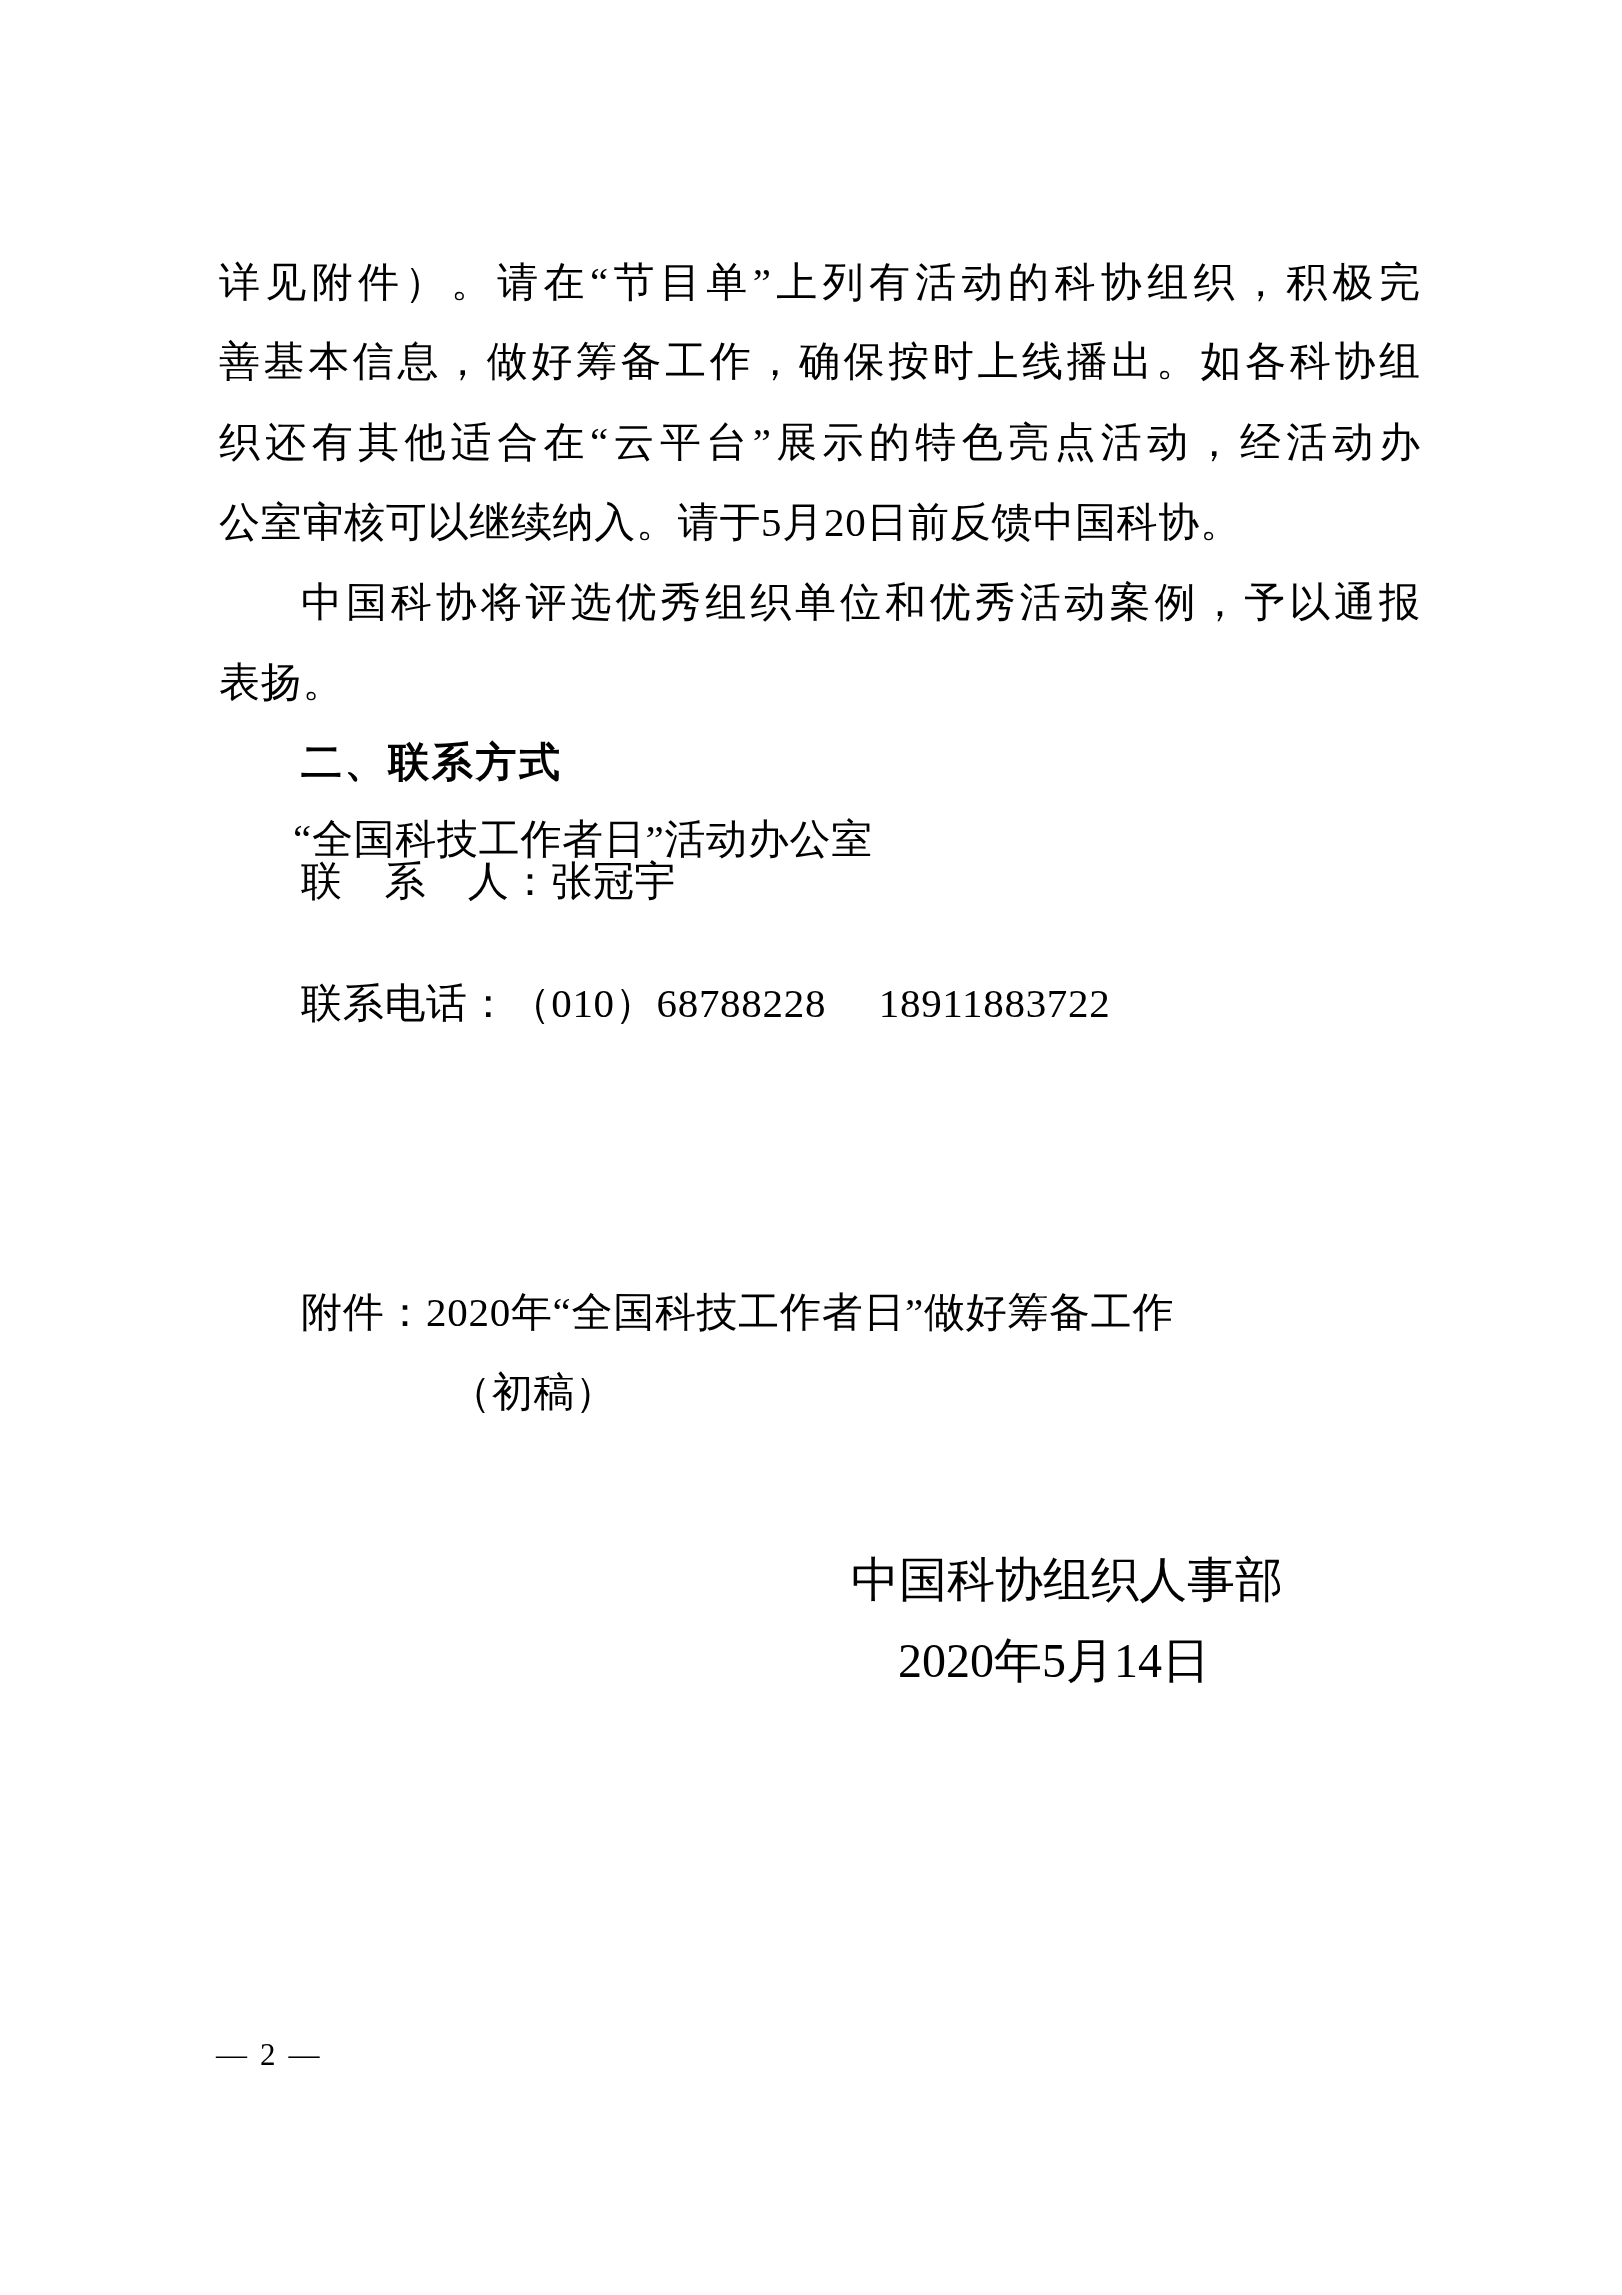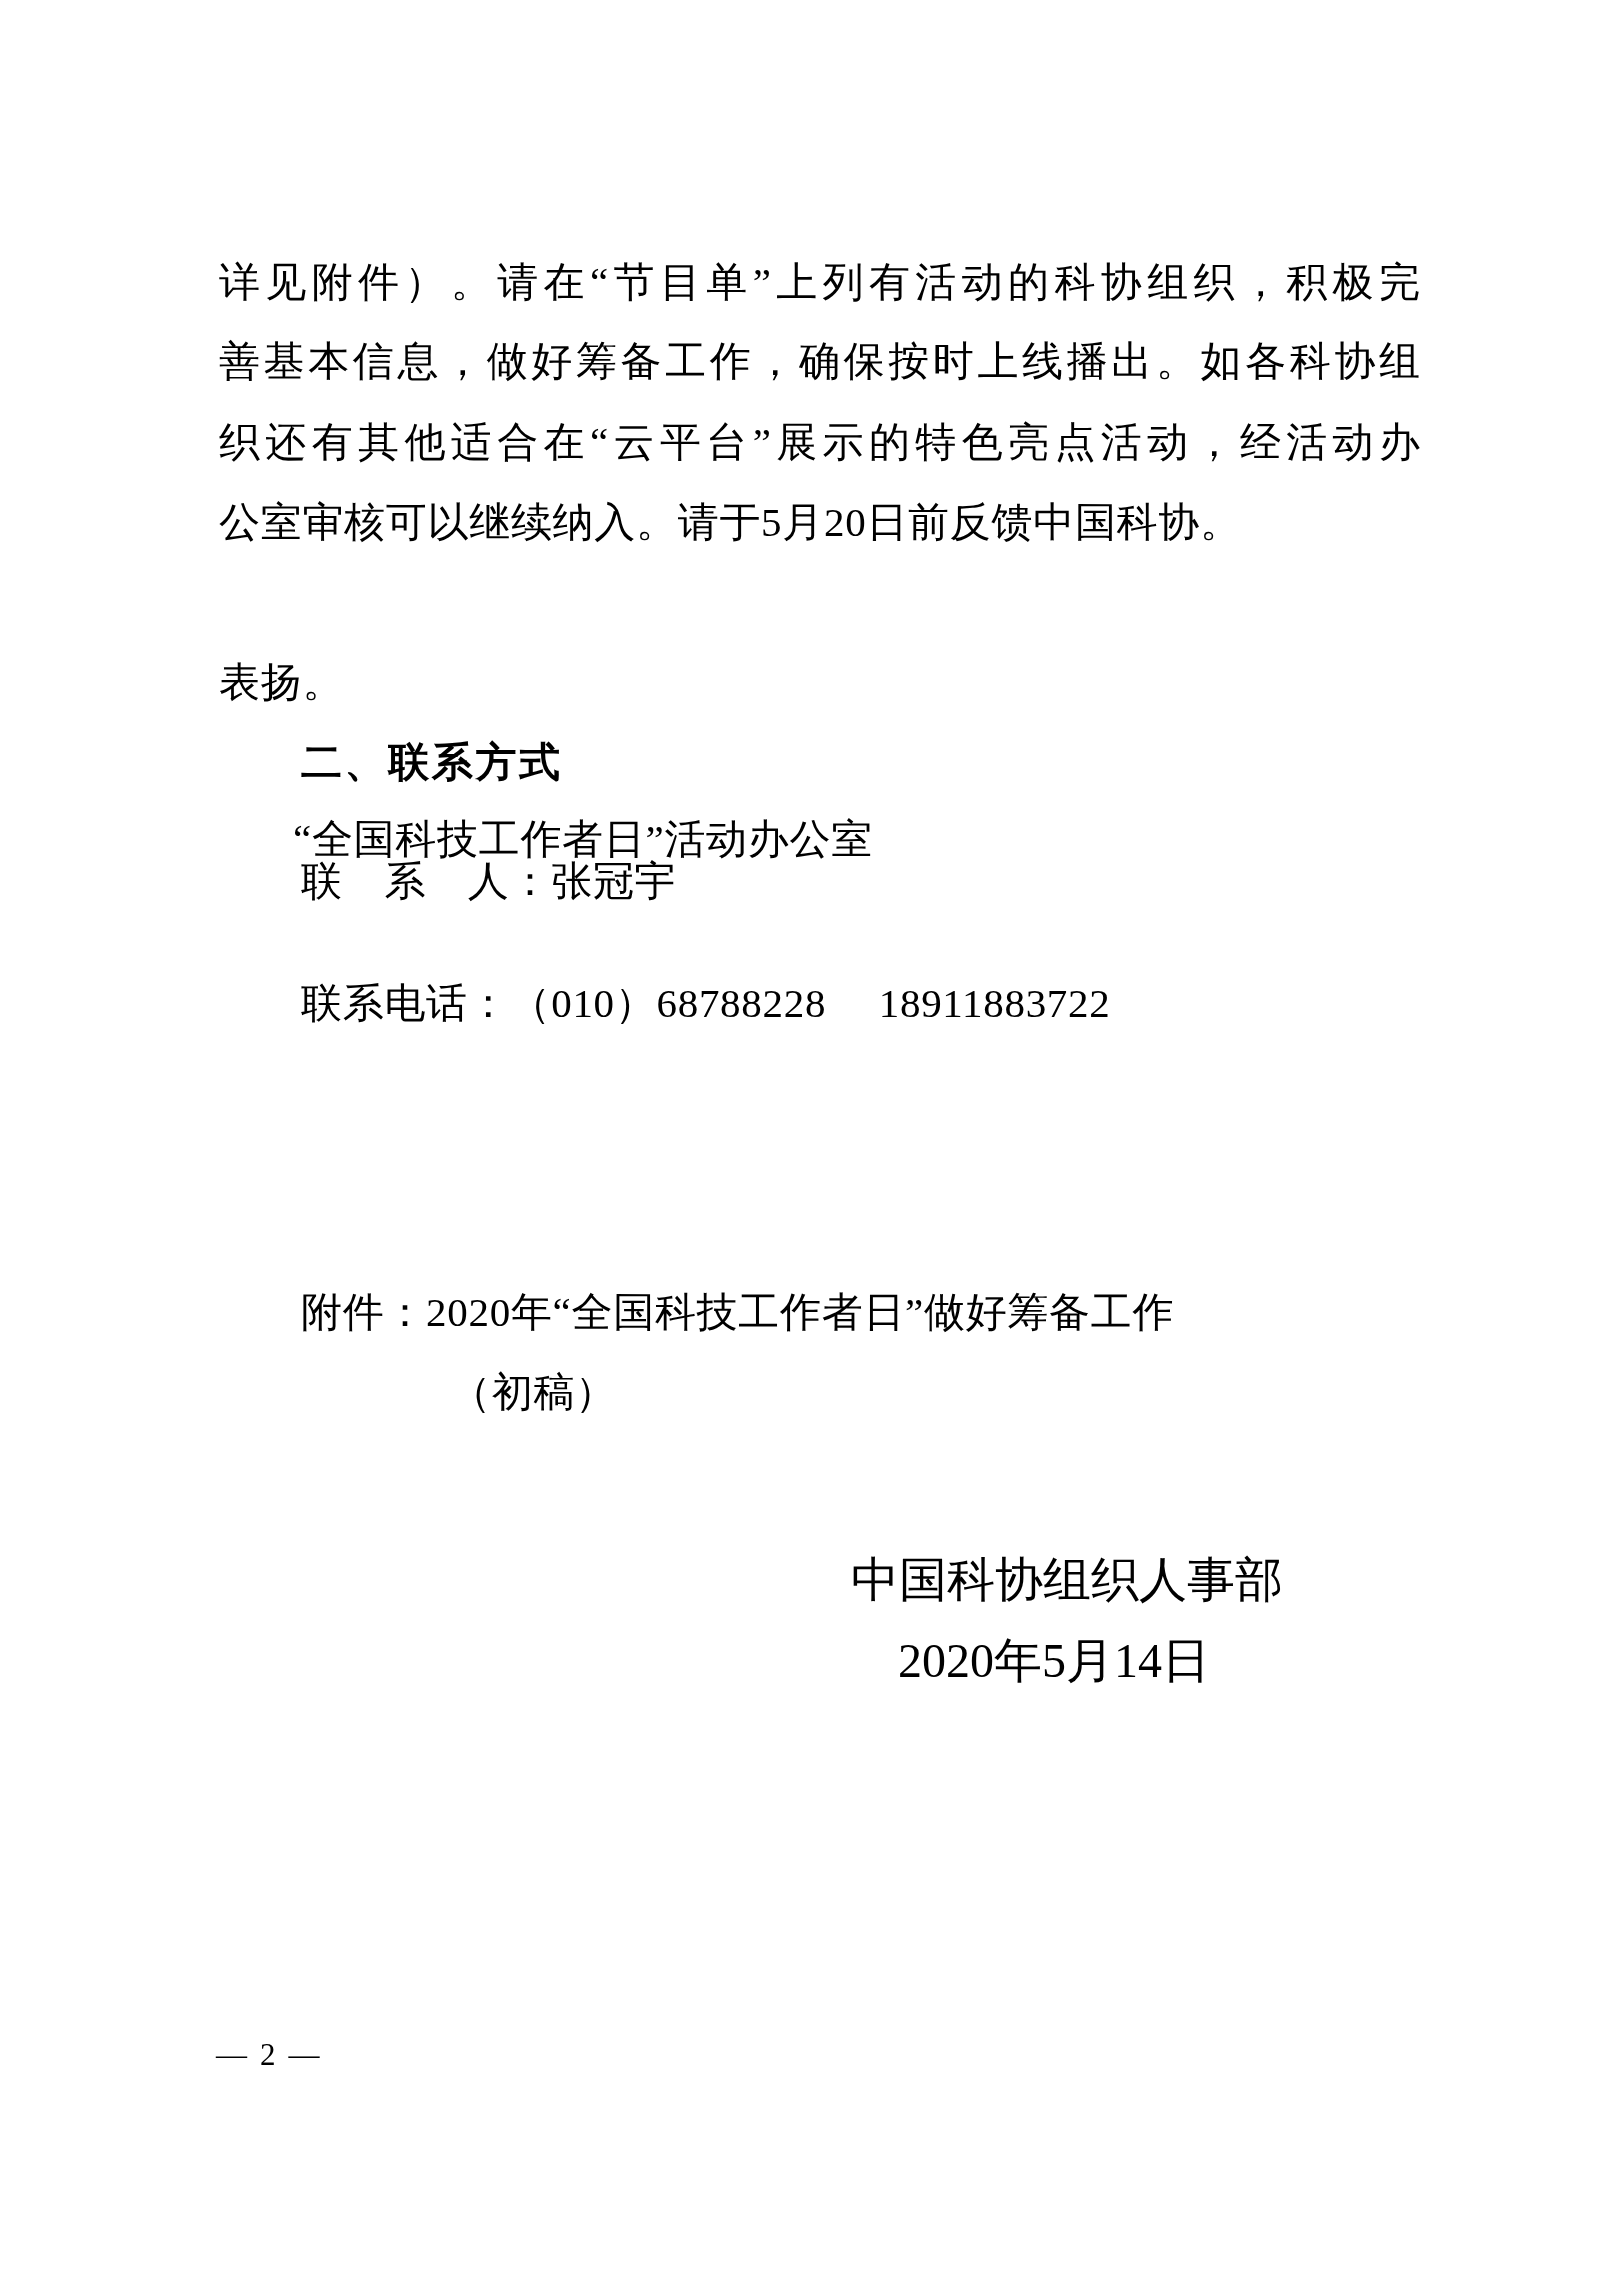--- a/index.html
+++ b/index.html
@@ -61,6 +61,7 @@
   <div class="line just margin" style="top:417px;width:1201px;">织还有其他适合在“云平台”展示的特色亮点活动，经活动办</div>
   <div class="line margin" style="top:497px;">公室审核可以继续纳入。请于5月20日前反馈中国科协。</div>
 
+  <div class="line just indent" style="top:577px;width:1119px;">中国科协将评选优秀组织单位和优秀活动案例，予以通报</div>
   <div class="line margin" style="top:657px;">表扬。</div>
 
   <div class="line heading indent" style="top:737px;">二、联系方式</div>

